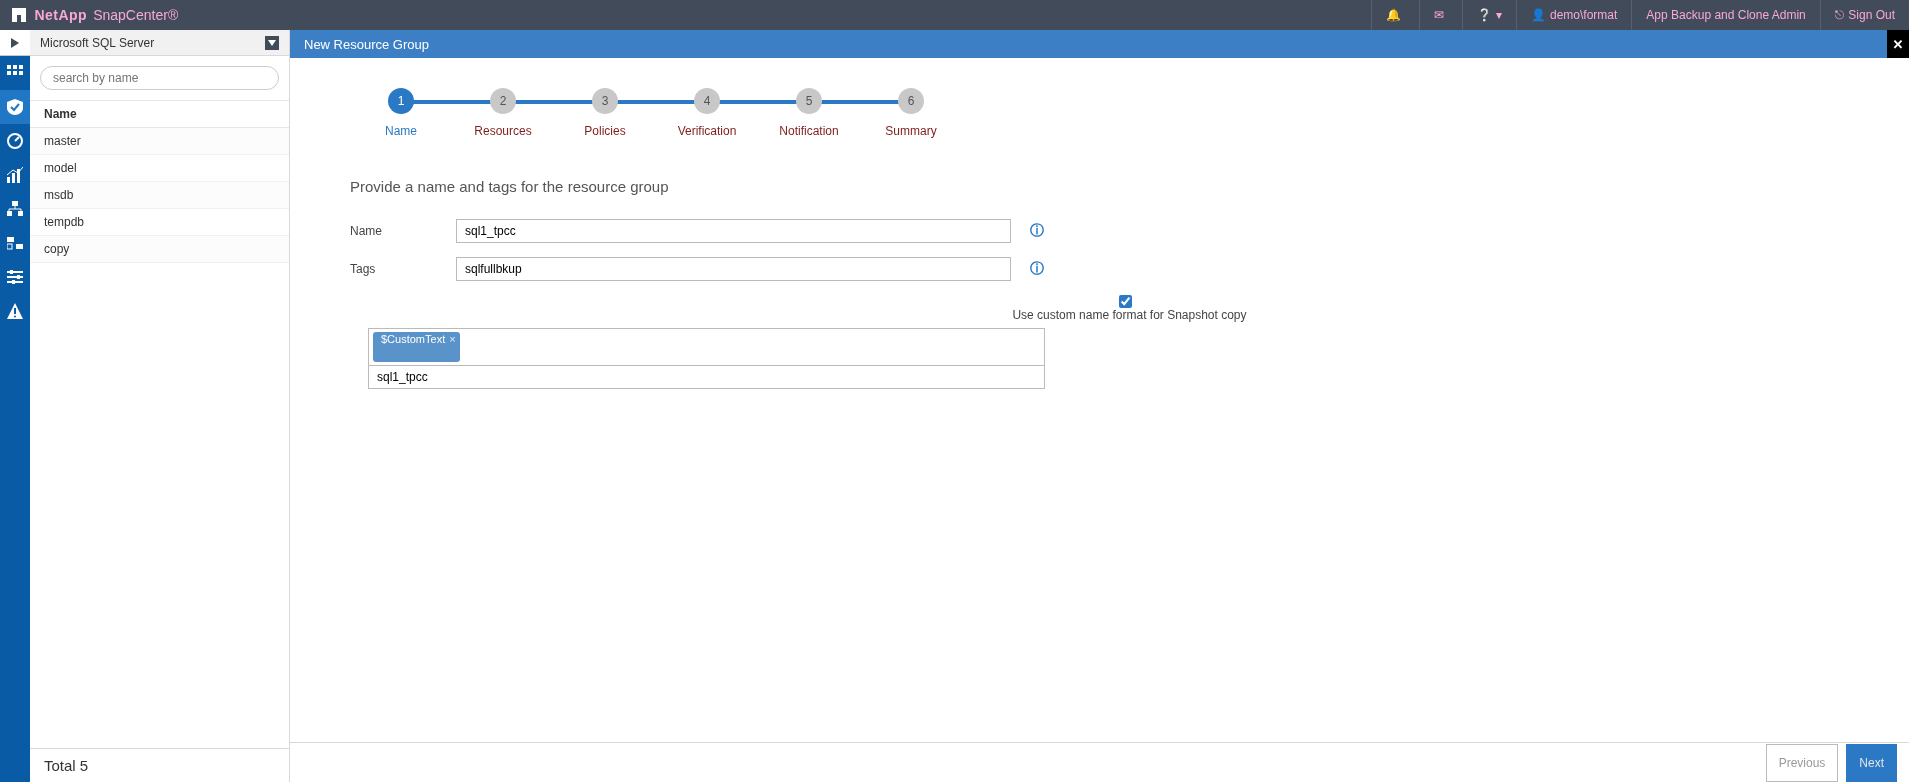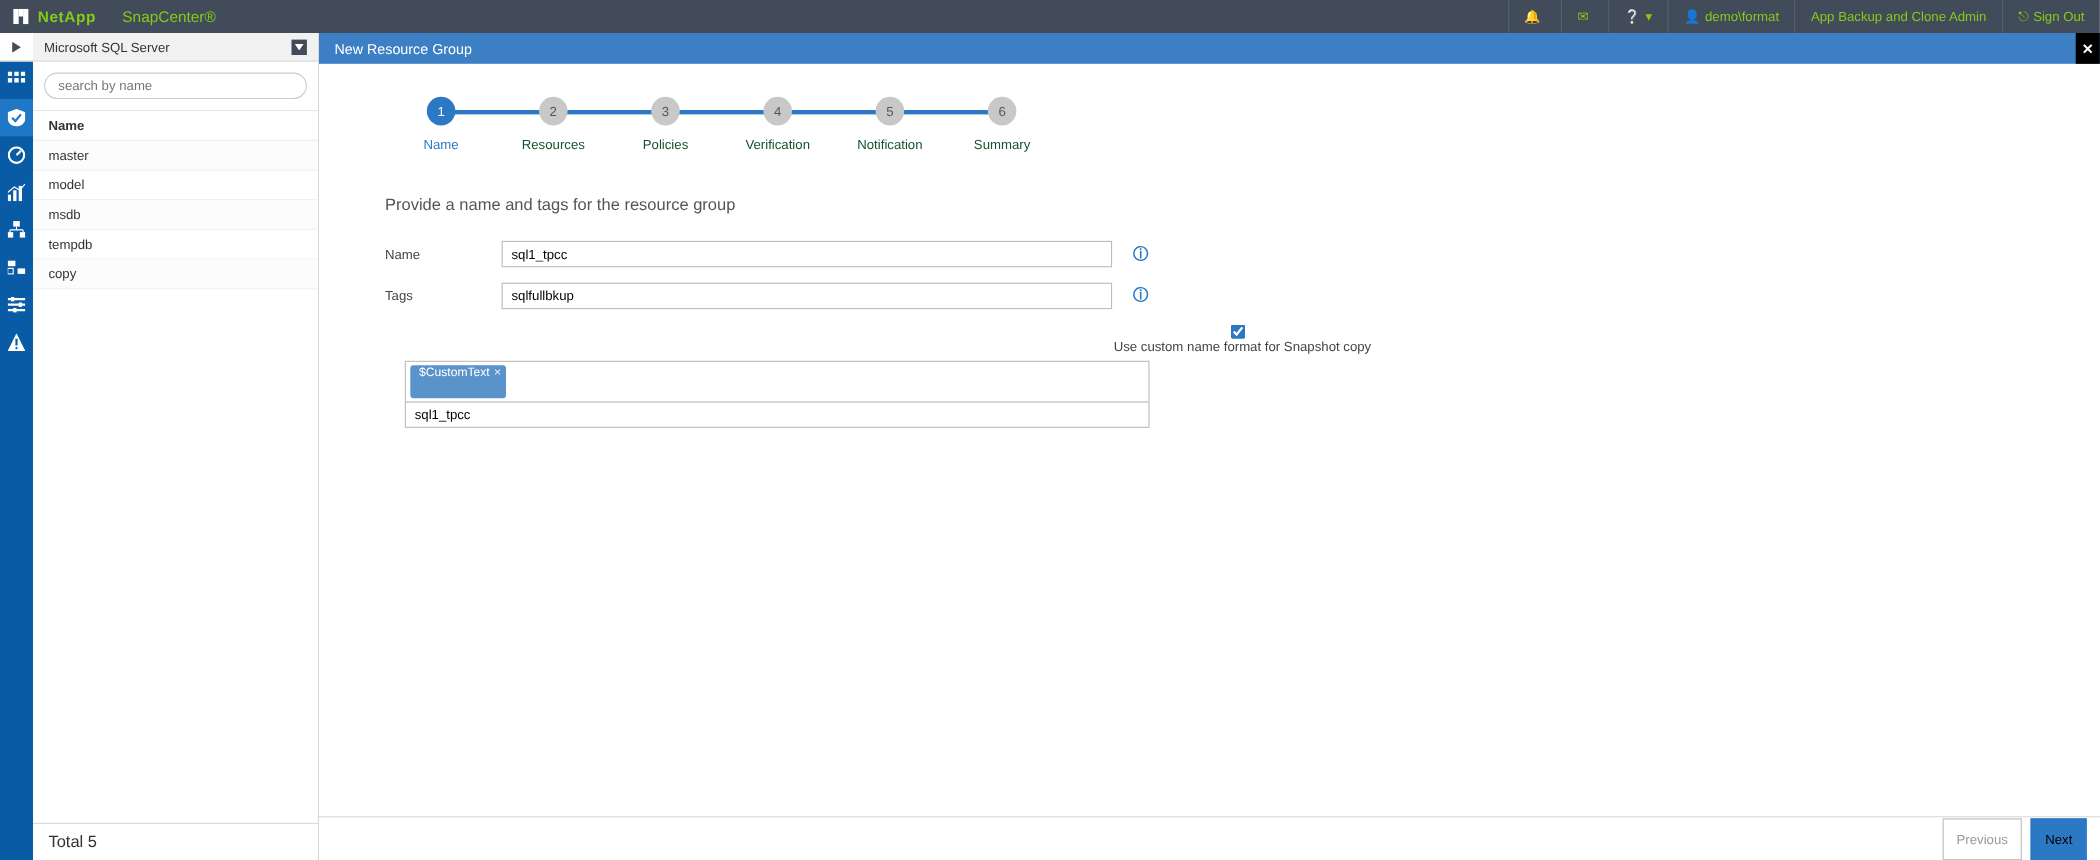--- a/index.html
+++ b/index.html
@@ -6,7 +6,7 @@
 body { width:1909px; height:782px; overflow:hidden; background:#fff; color:#333; font-size:13px; }
 
 
-.topbar { height:30px; background:#414b5a; display:flex; align-items:center; color:#84cc16; }
+.topbar { height:30px; background:#414b5a; display:flex; align-items:center; color:#f9a8d4; }
 .brand { display:flex; align-items:center; padding:0 12px; font-size:14px; }
 .brand-logo { font-weight:bold; letter-spacing:0.5px; }
 .brand-app { margin-left:24px; font-weight:300; }

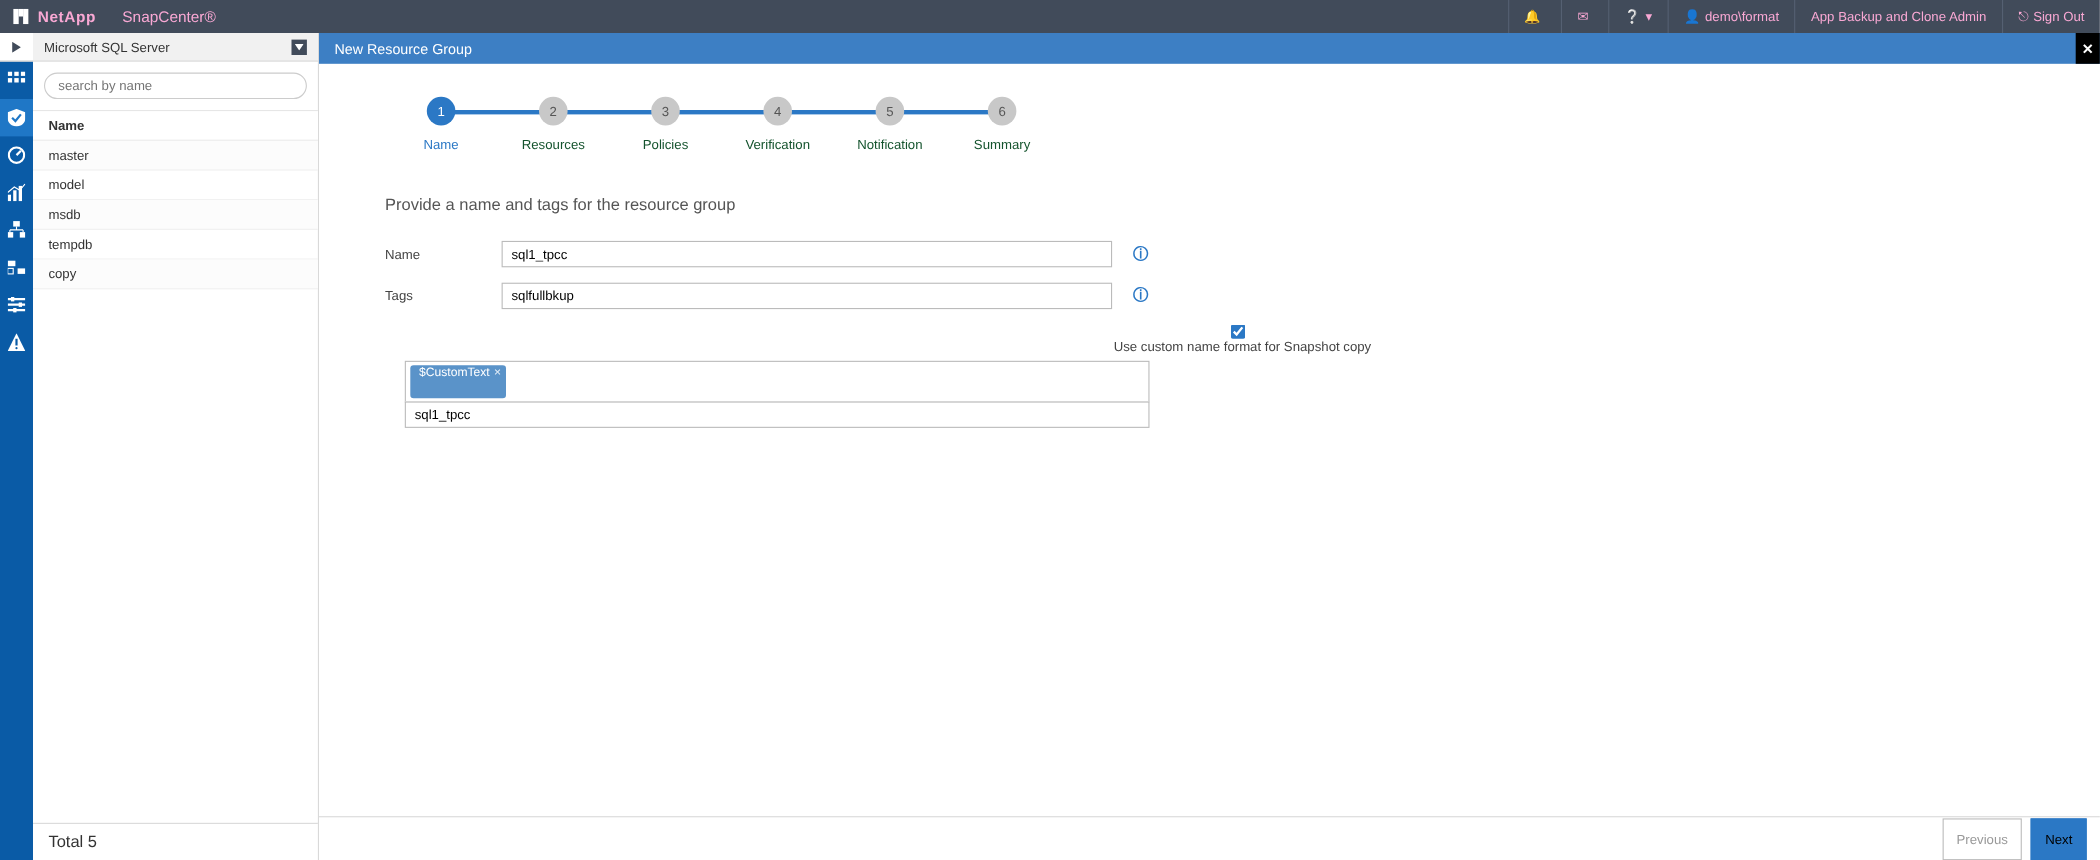--- a/index.html
+++ b/index.html
@@ -9,7 +9,7 @@
 .topbar { height:30px; background:#414b5a; display:flex; align-items:center; color:#f9a8d4; }
 .brand { display:flex; align-items:center; padding:0 12px; font-size:14px; }
 .brand-logo { font-weight:bold; letter-spacing:0.5px; }
-.brand-app { margin-left:24px; font-weight:300; }
+.brand-app { margin-left:6px; font-weight:300; }
 .topbar-right { margin-left:auto; display:flex; align-items:stretch; height:100%; }
 .top-item { display:flex; align-items:center; padding:0 14px; border-left:1px solid #556072; font-size:12px; cursor:pointer; white-space:nowrap; }
 .top-item svg, .top-item .glyph { margin-right:4px; }

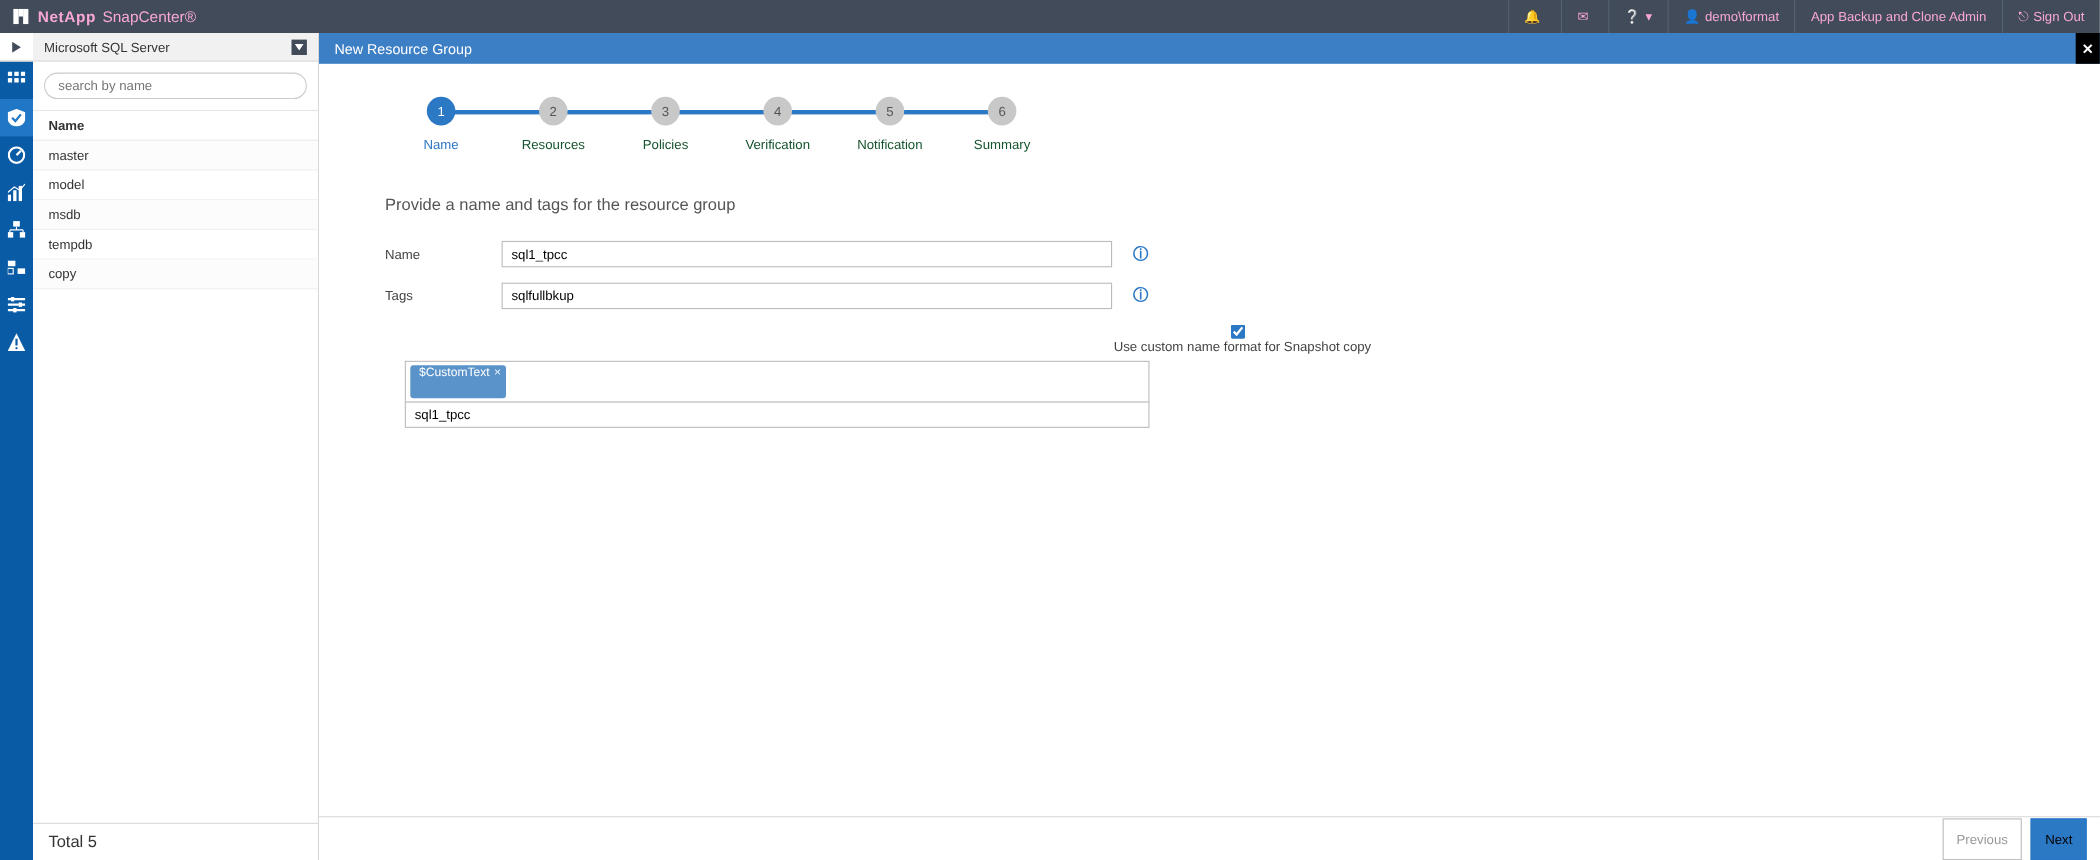--- a/index.html
+++ b/index.html
@@ -44,7 +44,7 @@
 .step { display:flex; flex-direction:column; align-items:center; width:102px; position:relative; }
 .step-circle { width:26px; height:26px; border-radius:50%; background:#c8c8c8; display:flex; align-items:center; justify-content:center; color:#555; font-size:12px; z-index:2; }
 .step.active .step-circle { background:#2b78c5; color:#fff; }
-.step-label { margin-top:10px; font-size:12px; color:#14532d; }
+.step-label { margin-top:10px; font-size:12px; color:#7f1d1d; }
 .step.active .step-label { color:#2b78c5; }
 .step-bar { position:absolute; top:12px; left:50%; width:102px; height:4px; background:#2b78c5; z-index:1; }
 .step:last-child .step-bar { display:none; }

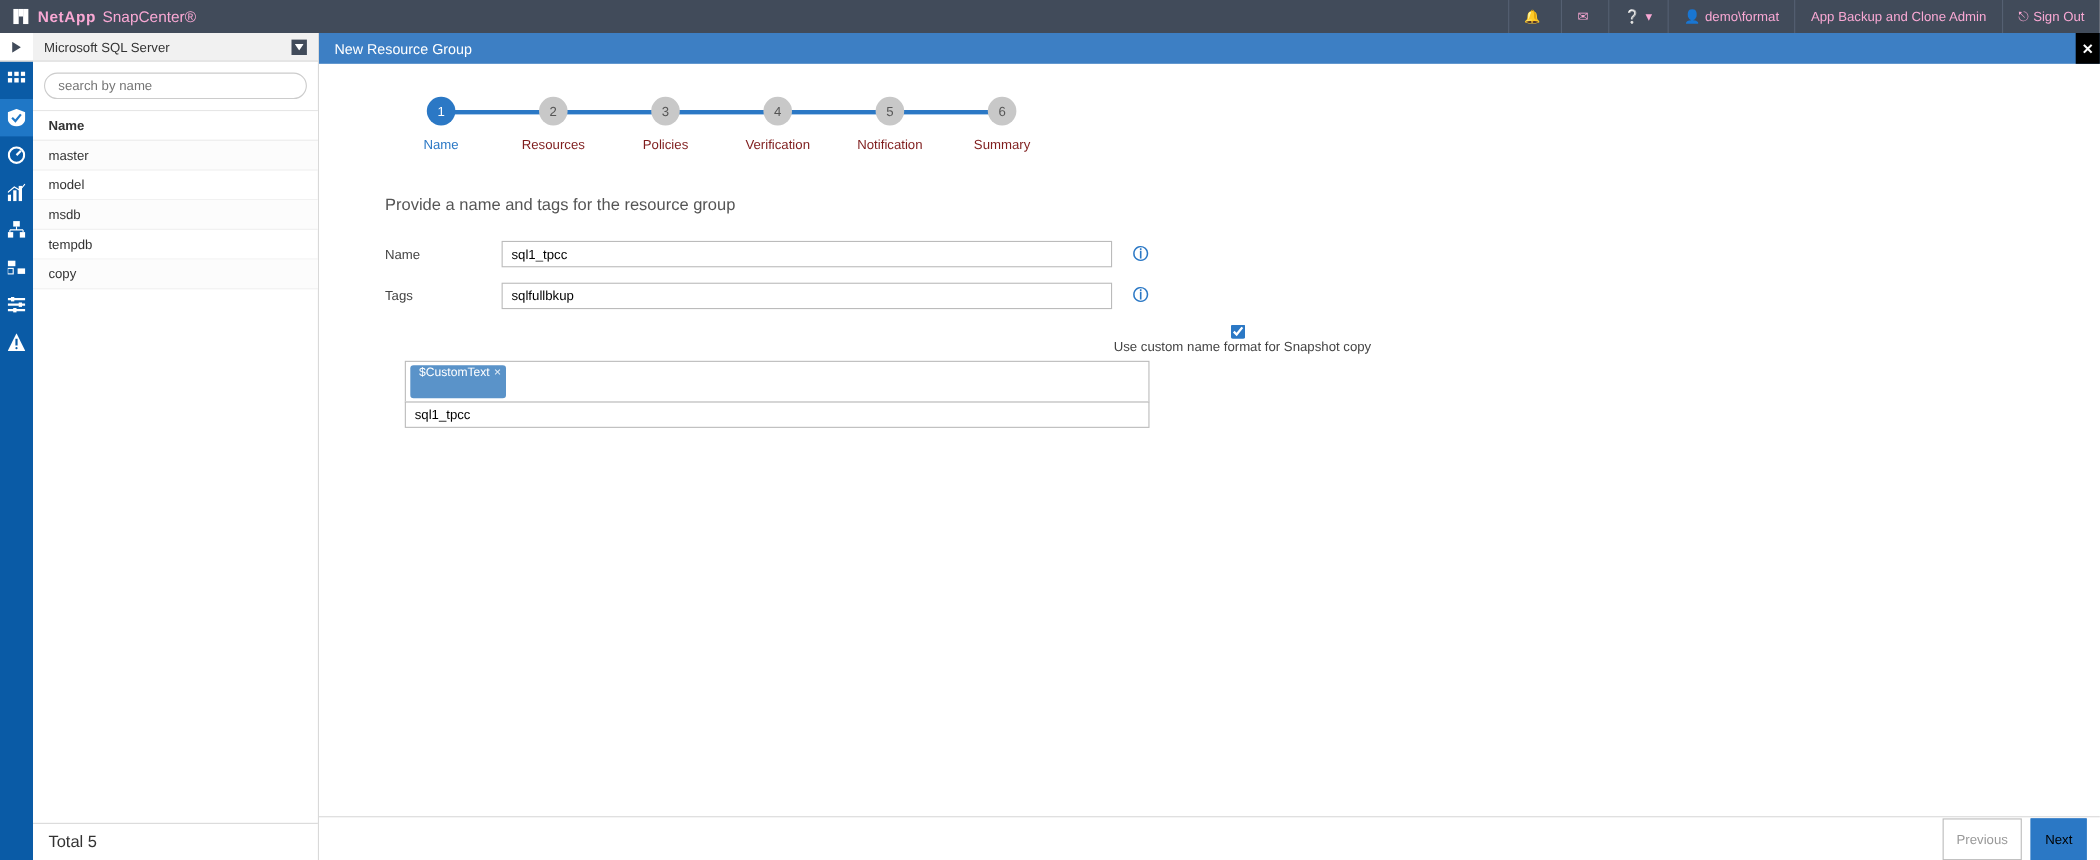--- a/index.html
+++ b/index.html
@@ -71,7 +71,7 @@
 
 .footerbar { height:40px; border-top:1px solid #d9d9d9; display:flex; align-items:center; justify-content:flex-end; padding:0 12px; gap:8px; }
 .btn { height:38px; padding:0 12px; font-size:12px; border:1px solid #bbb; background:#fff; color:#999; cursor:not-allowed; }
-.btn.primary { background:#2b78c5; color:#000000; border-color:#2b78c5; cursor:pointer;text-align:right; }
+.btn.primary { background:#2b78c5; color:#e5e5e5; border-color:#2b78c5; cursor:pointer;text-align:right; }
 </style>
 </head>
 <body>

